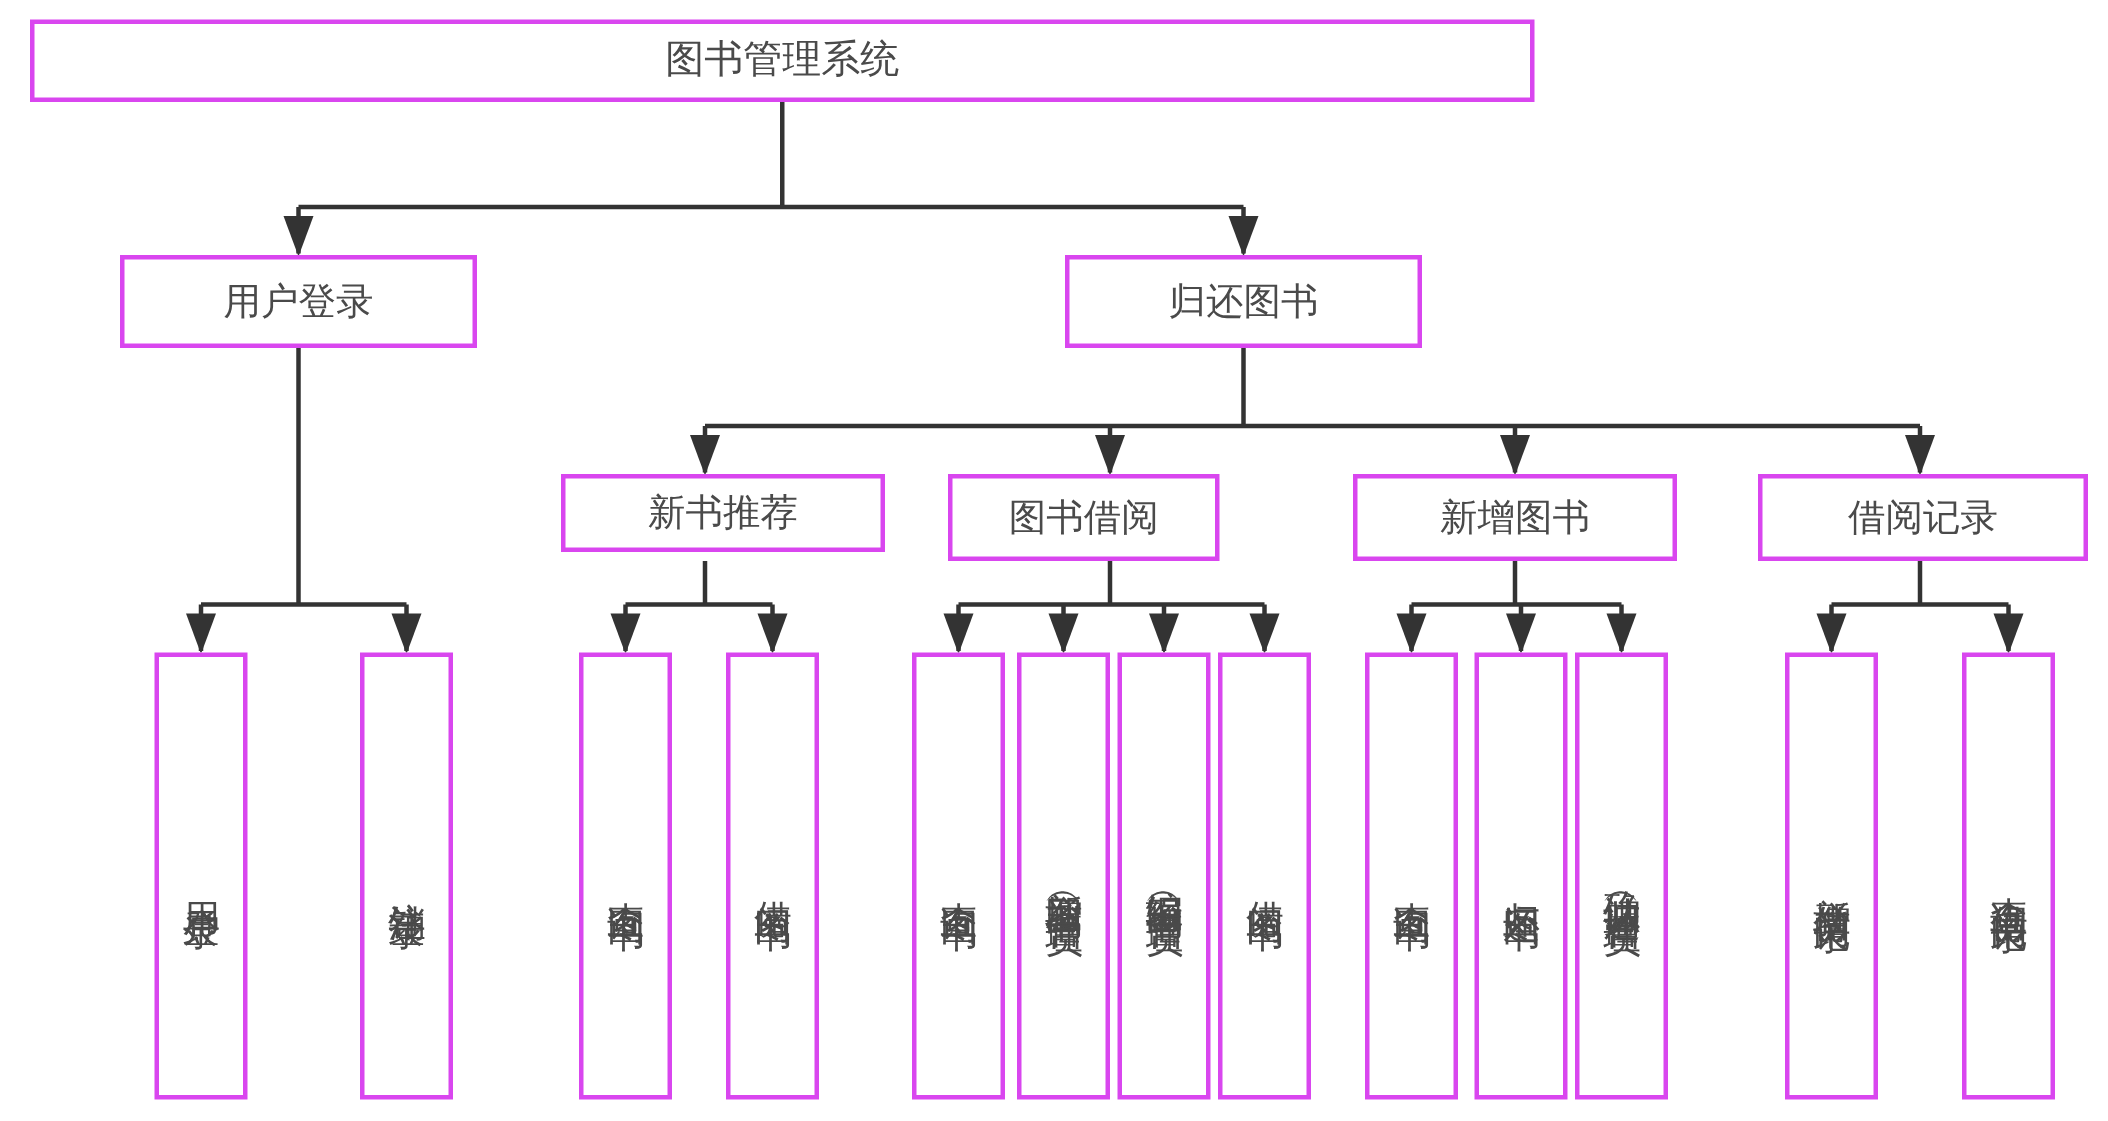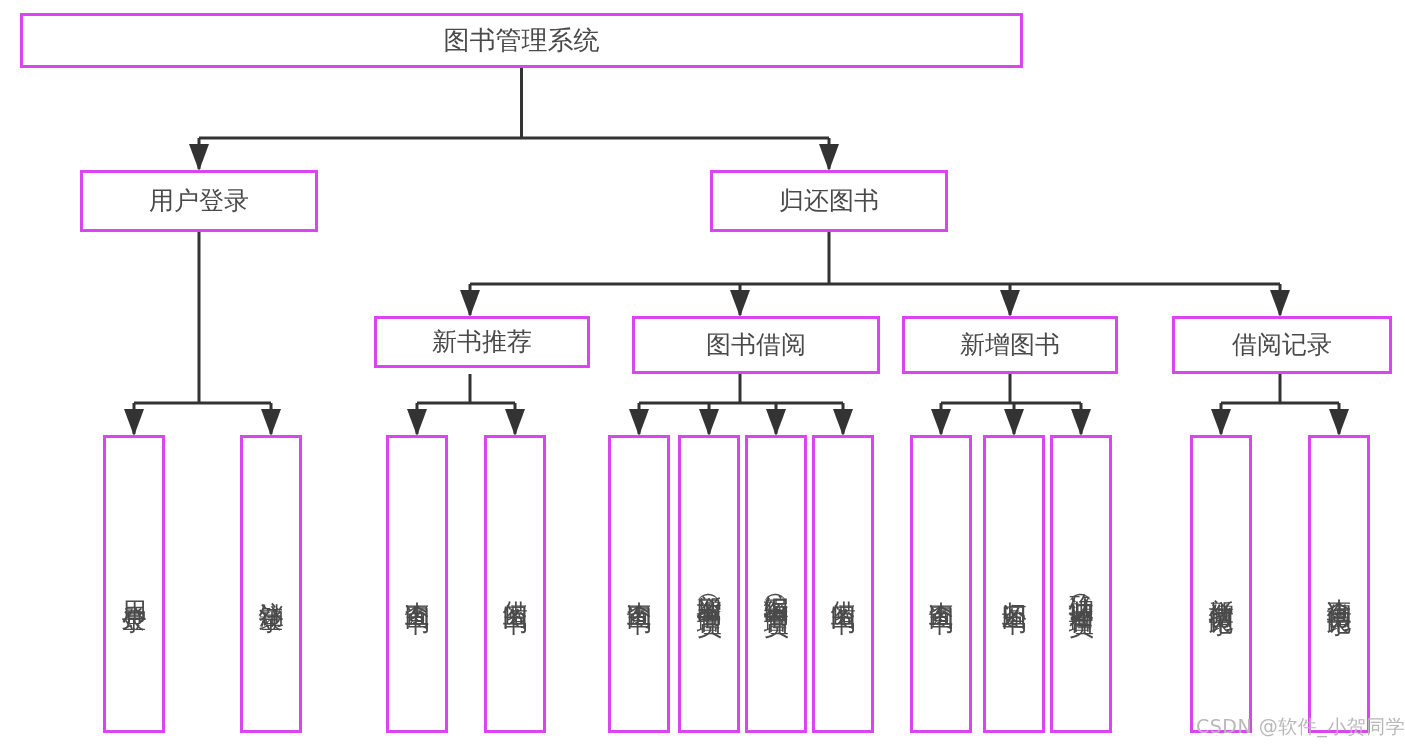--- a/index.html
+++ b/index.html
@@ -137,7 +137,7 @@
       <div class="node horizontal" style="left: 362px; top: 316px; width: 216px; height: 52px; margin-left: 12px;">
         <span class="label">新书推荐</span>
       </div>
-      <div class="node horizontal" style="left: 632px; top: 316px; width: 248px; height: 58px;">
+      <div class="node horizontal" style="left: 632px; top: 316px; width: 181px; height: 58px;">
         <span class="label">图书借阅</span>
       </div>
       <div class="node horizontal" style="left: 902px; top: 316px; width: 216px; height: 58px;">

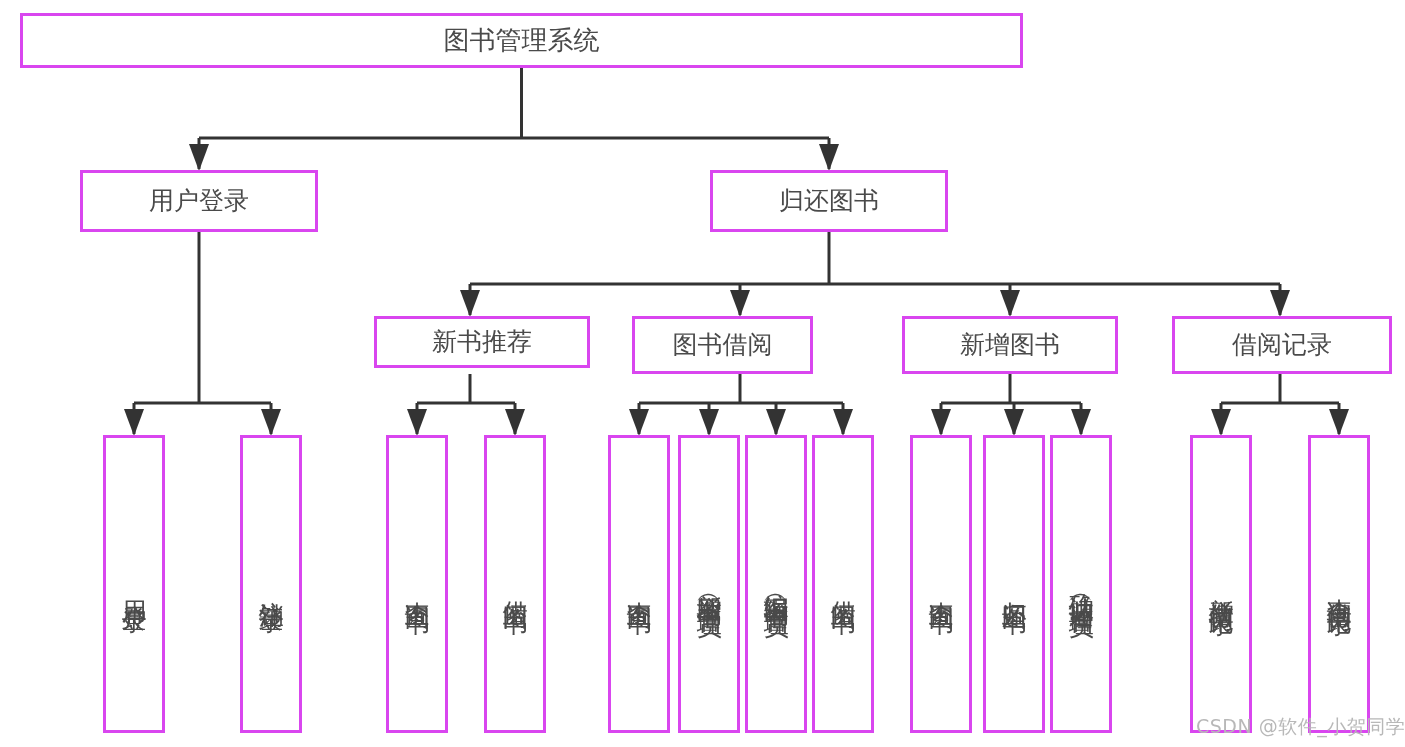--- a/index.html
+++ b/index.html
@@ -186,7 +186,6 @@
         <span class="label">查询借阅记录</span>
       </div>
     </div>
-  <div class="watermark">CSDN @软件_小贺同学</div>
 </div>
 
 </body></html>

